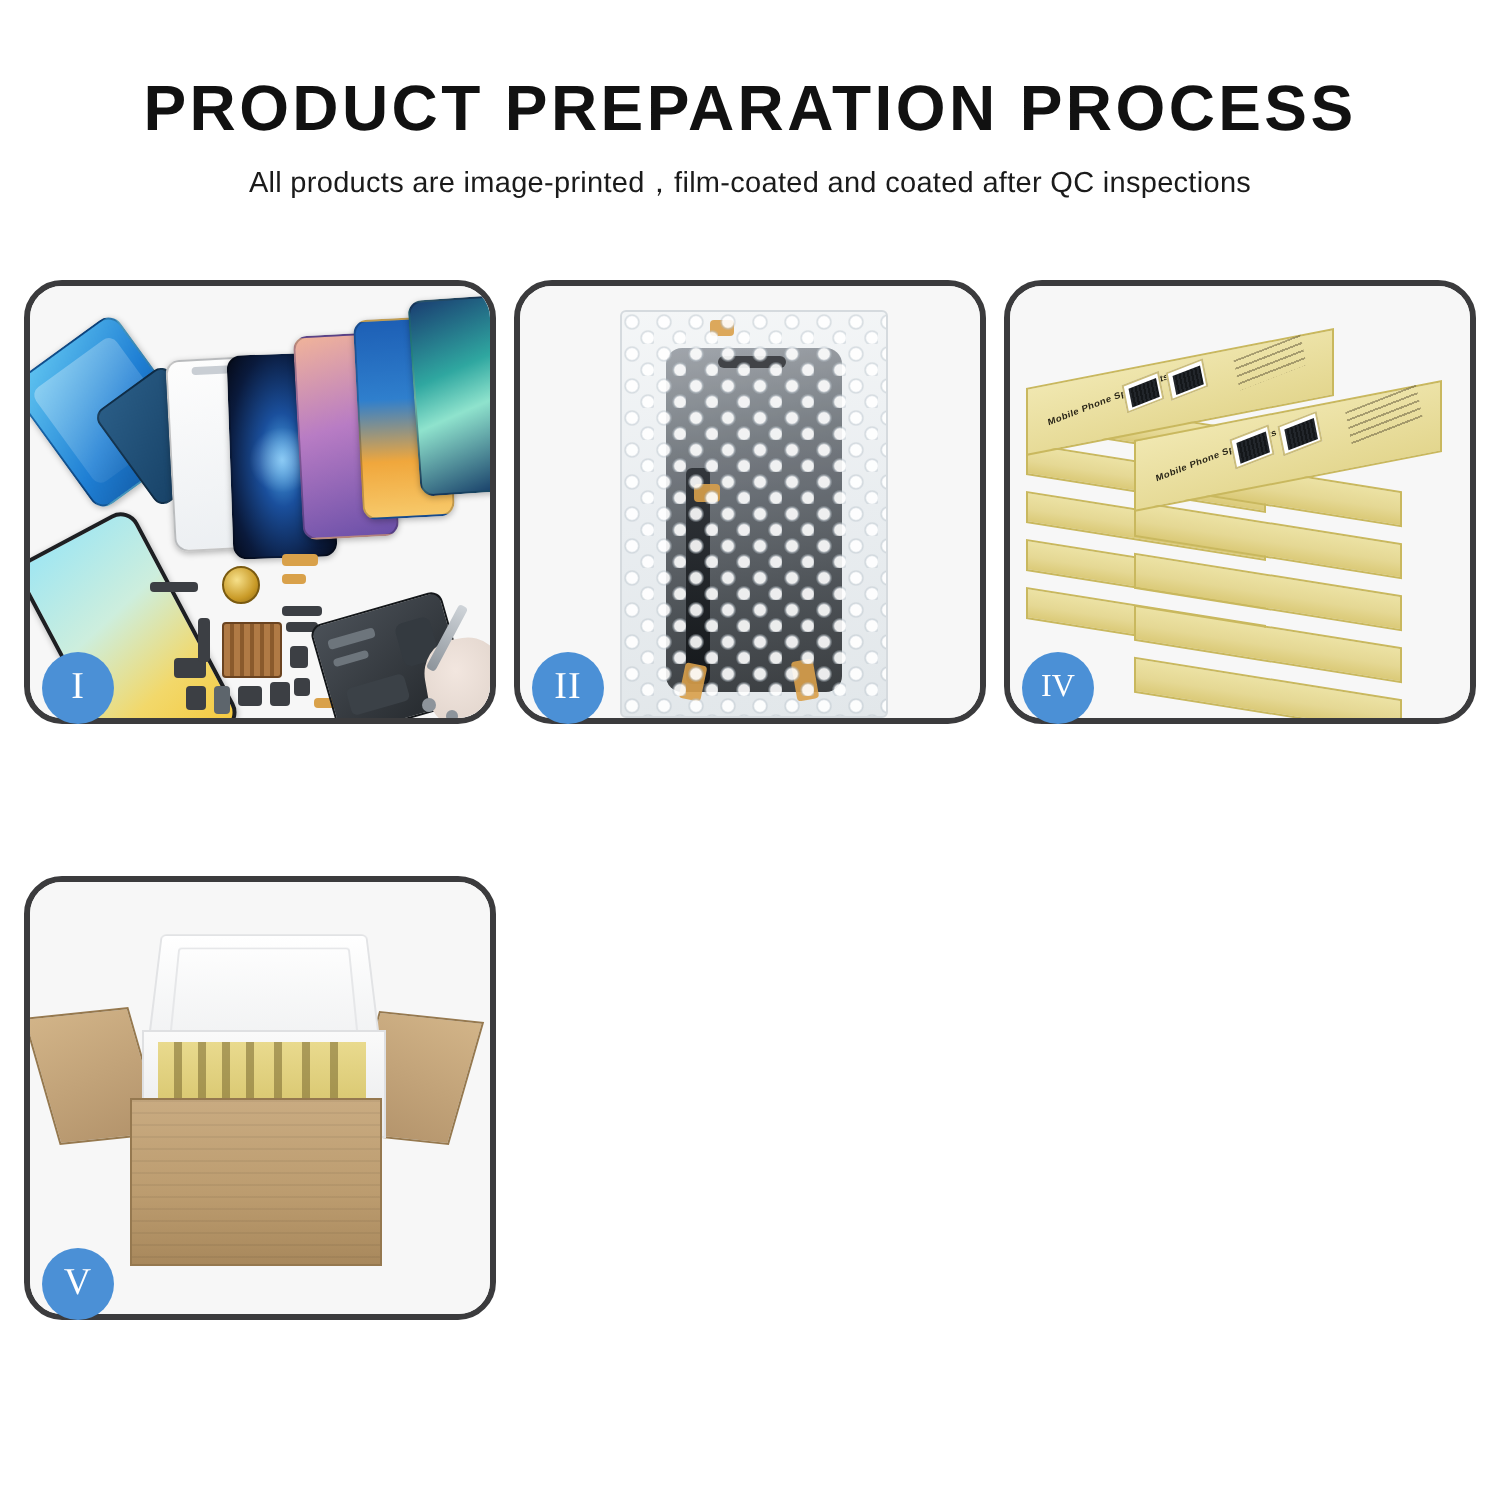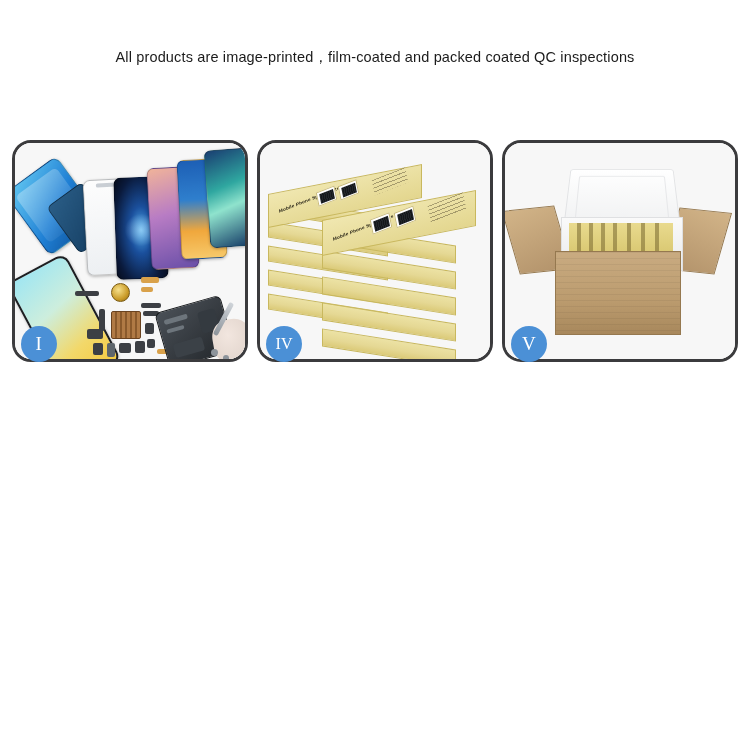--- a/index.html
+++ b/index.html
@@ -421,6 +421,7 @@
 <body>
 
 <div class="header">
+  <h1 class="page-title">PRODUCT PREPARATION PROCESS</h1>
   <p class="page-subtitle">All products are image-printed，film-coated and packed coated QC inspections</p>
 </div>
 

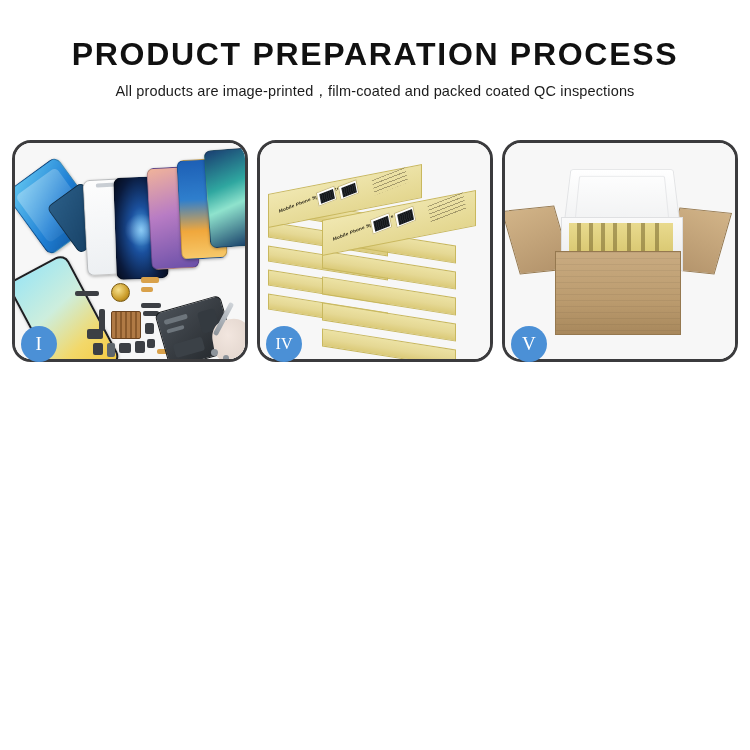--- a/index.html
+++ b/index.html
@@ -422,7 +422,7 @@
 
 <div class="header">
   <h1 class="page-title">PRODUCT PREPARATION PROCESS</h1>
-  <p class="page-subtitle">All products are image-printed，film-coated and packed coated QC inspections</p>
+  <p class="page-subtitle">All products are image-printed，film-coated and coated after QC inspections</p>
 </div>
 
 <div class="grid">

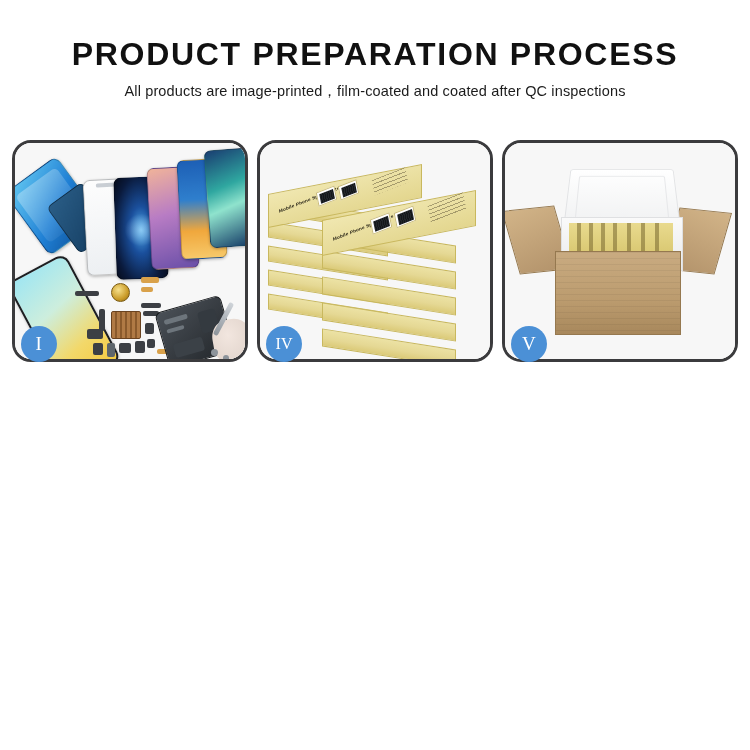--- a/index.html
+++ b/index.html
@@ -470,6 +470,20 @@
     <div class="badge">I</div>
   </div>
 
+  <div class="panel">
+    <div class="panel-inner">
+      <div class="p2-bag">
+        <div class="p2-screen"></div>
+        <div class="p2-flexstrip"></div>
+        <div class="p2-tape" style="left:44px; top:4px; width:12px; height:8px;"></div>
+        <div class="p2-tape" style="left:36px; top:86px; width:13px; height:9px;"></div>
+        <div class="p2-tape" style="left:30px; top:176px; width:11px; height:18px; transform:rotate(12deg);"></div>
+        <div class="p2-tape" style="left:86px; top:174px; width:11px; height:20px; transform:rotate(-10deg);"></div>
+        <div class="p2-bubbles"></div>
+      </div>
+    </div>
+    <div class="badge">II</div>
+  </div>
 
 
   <div class="panel">

